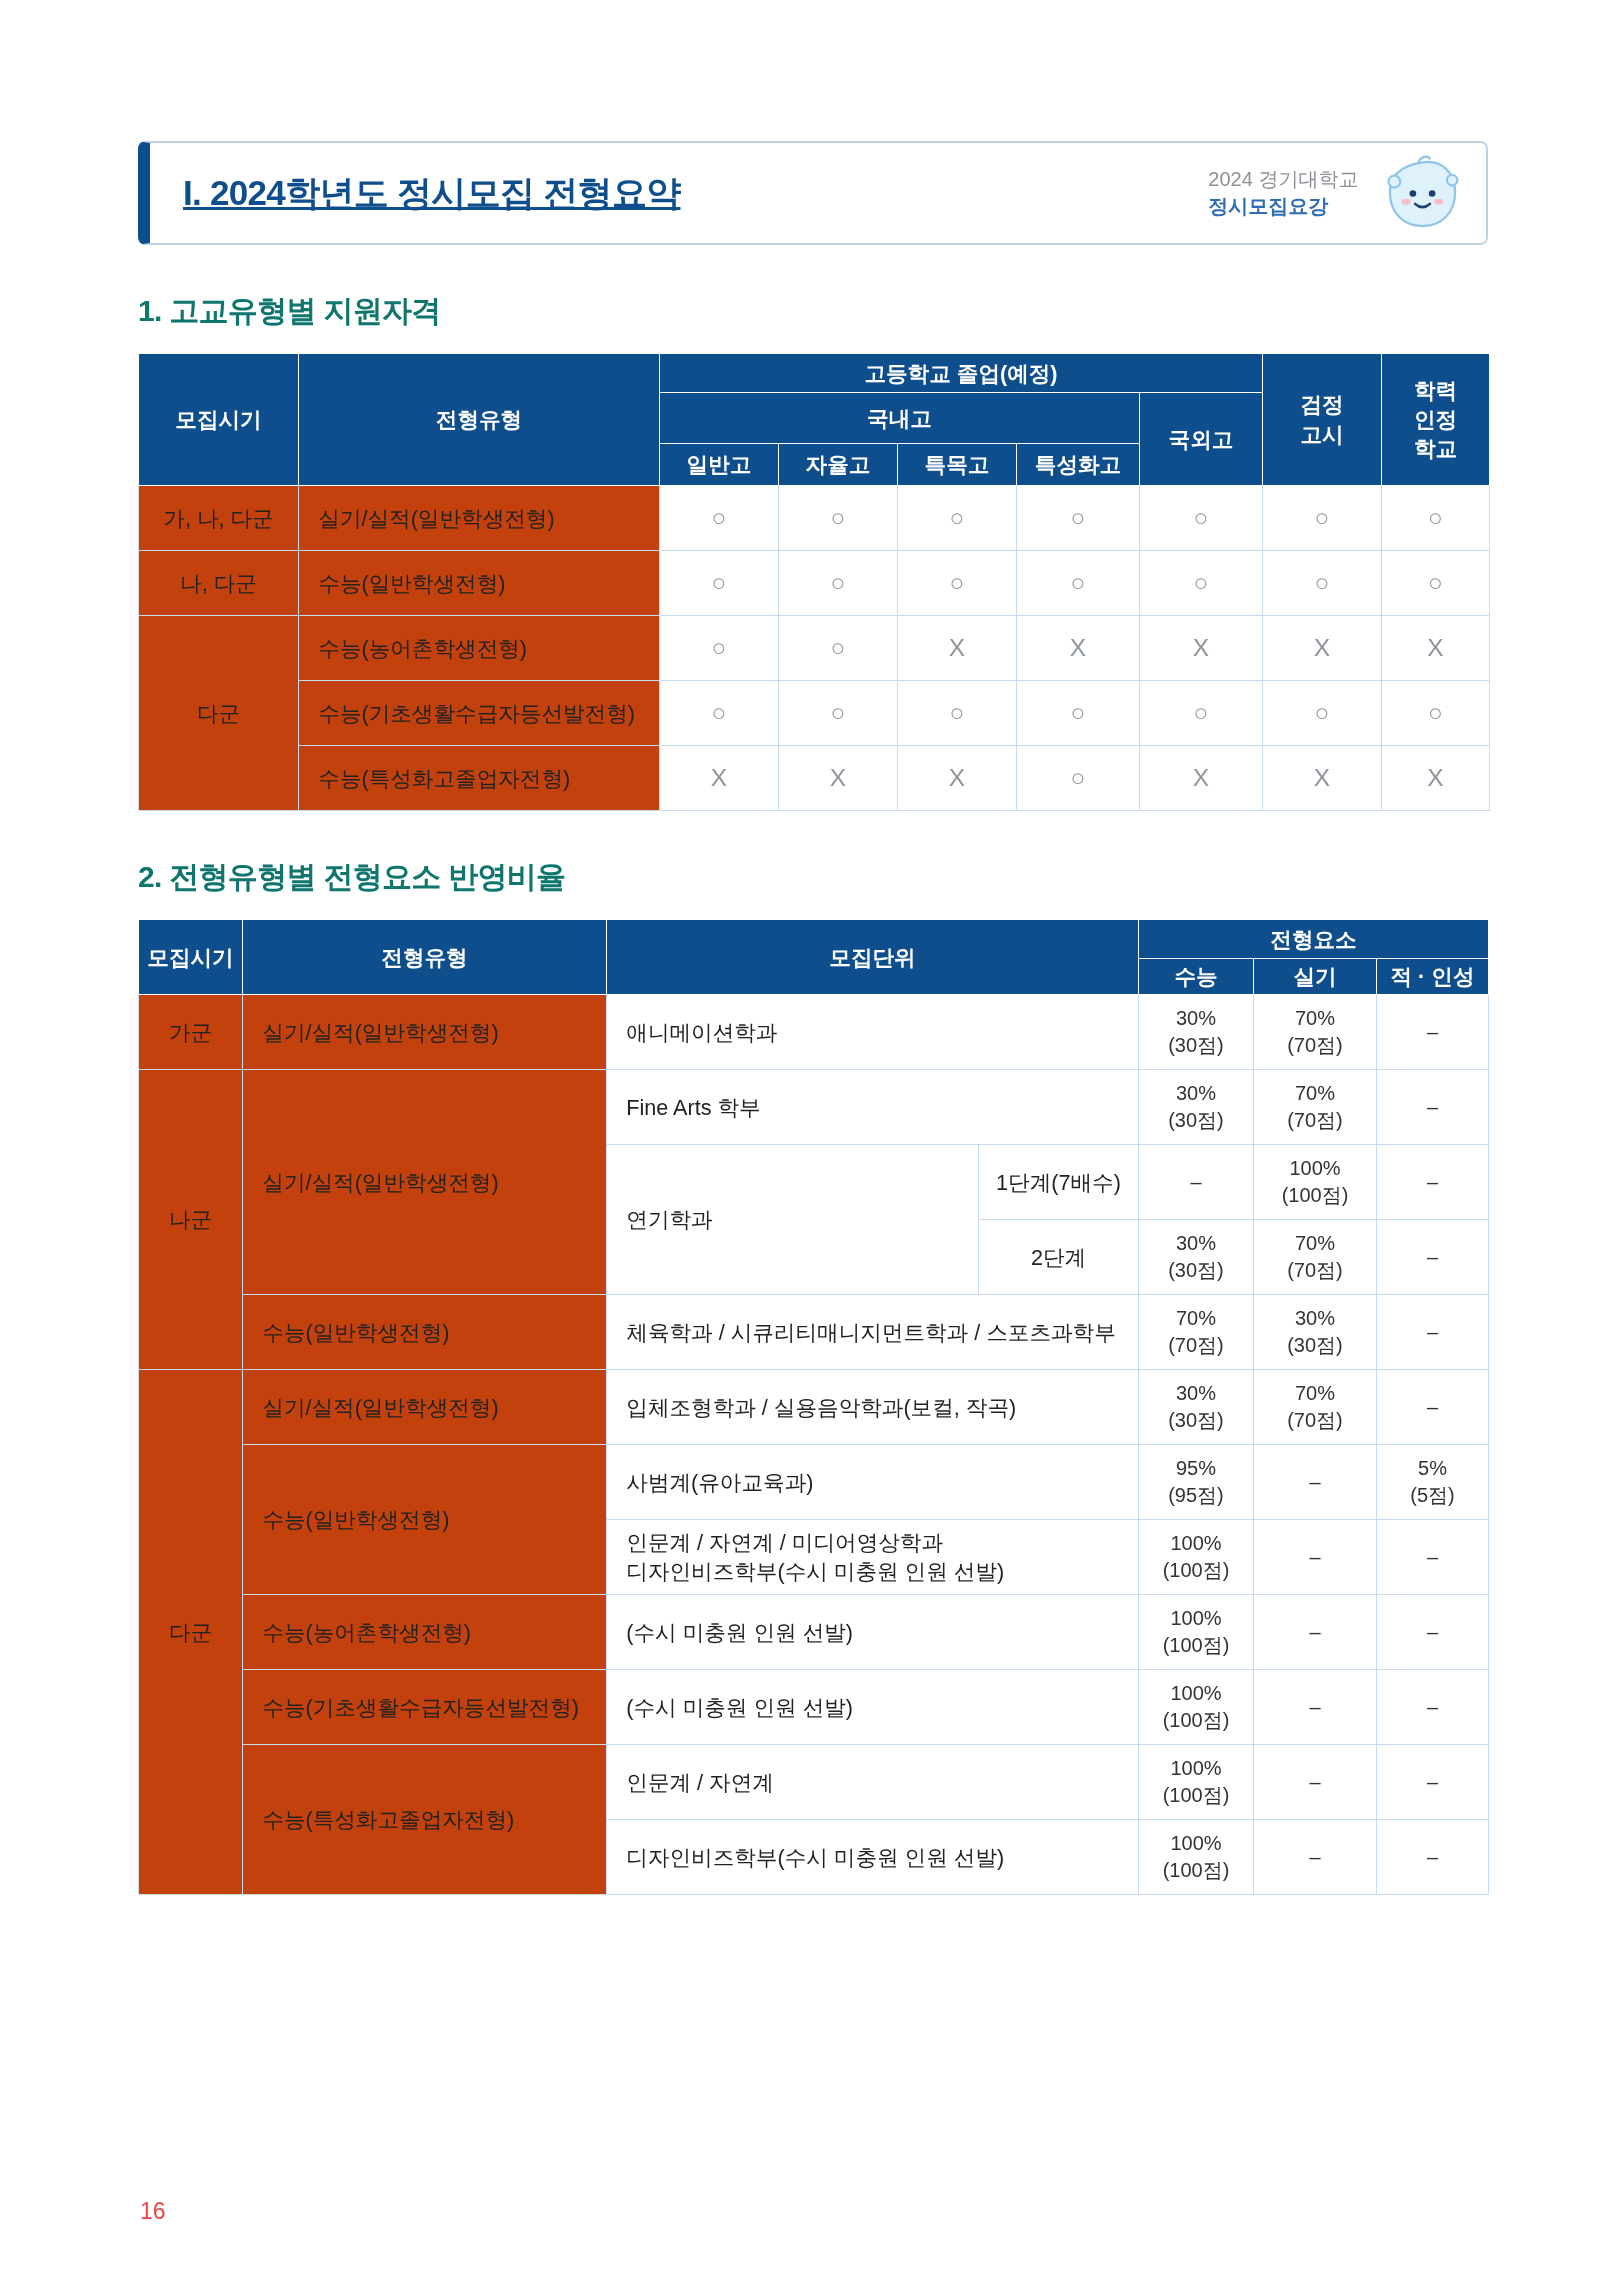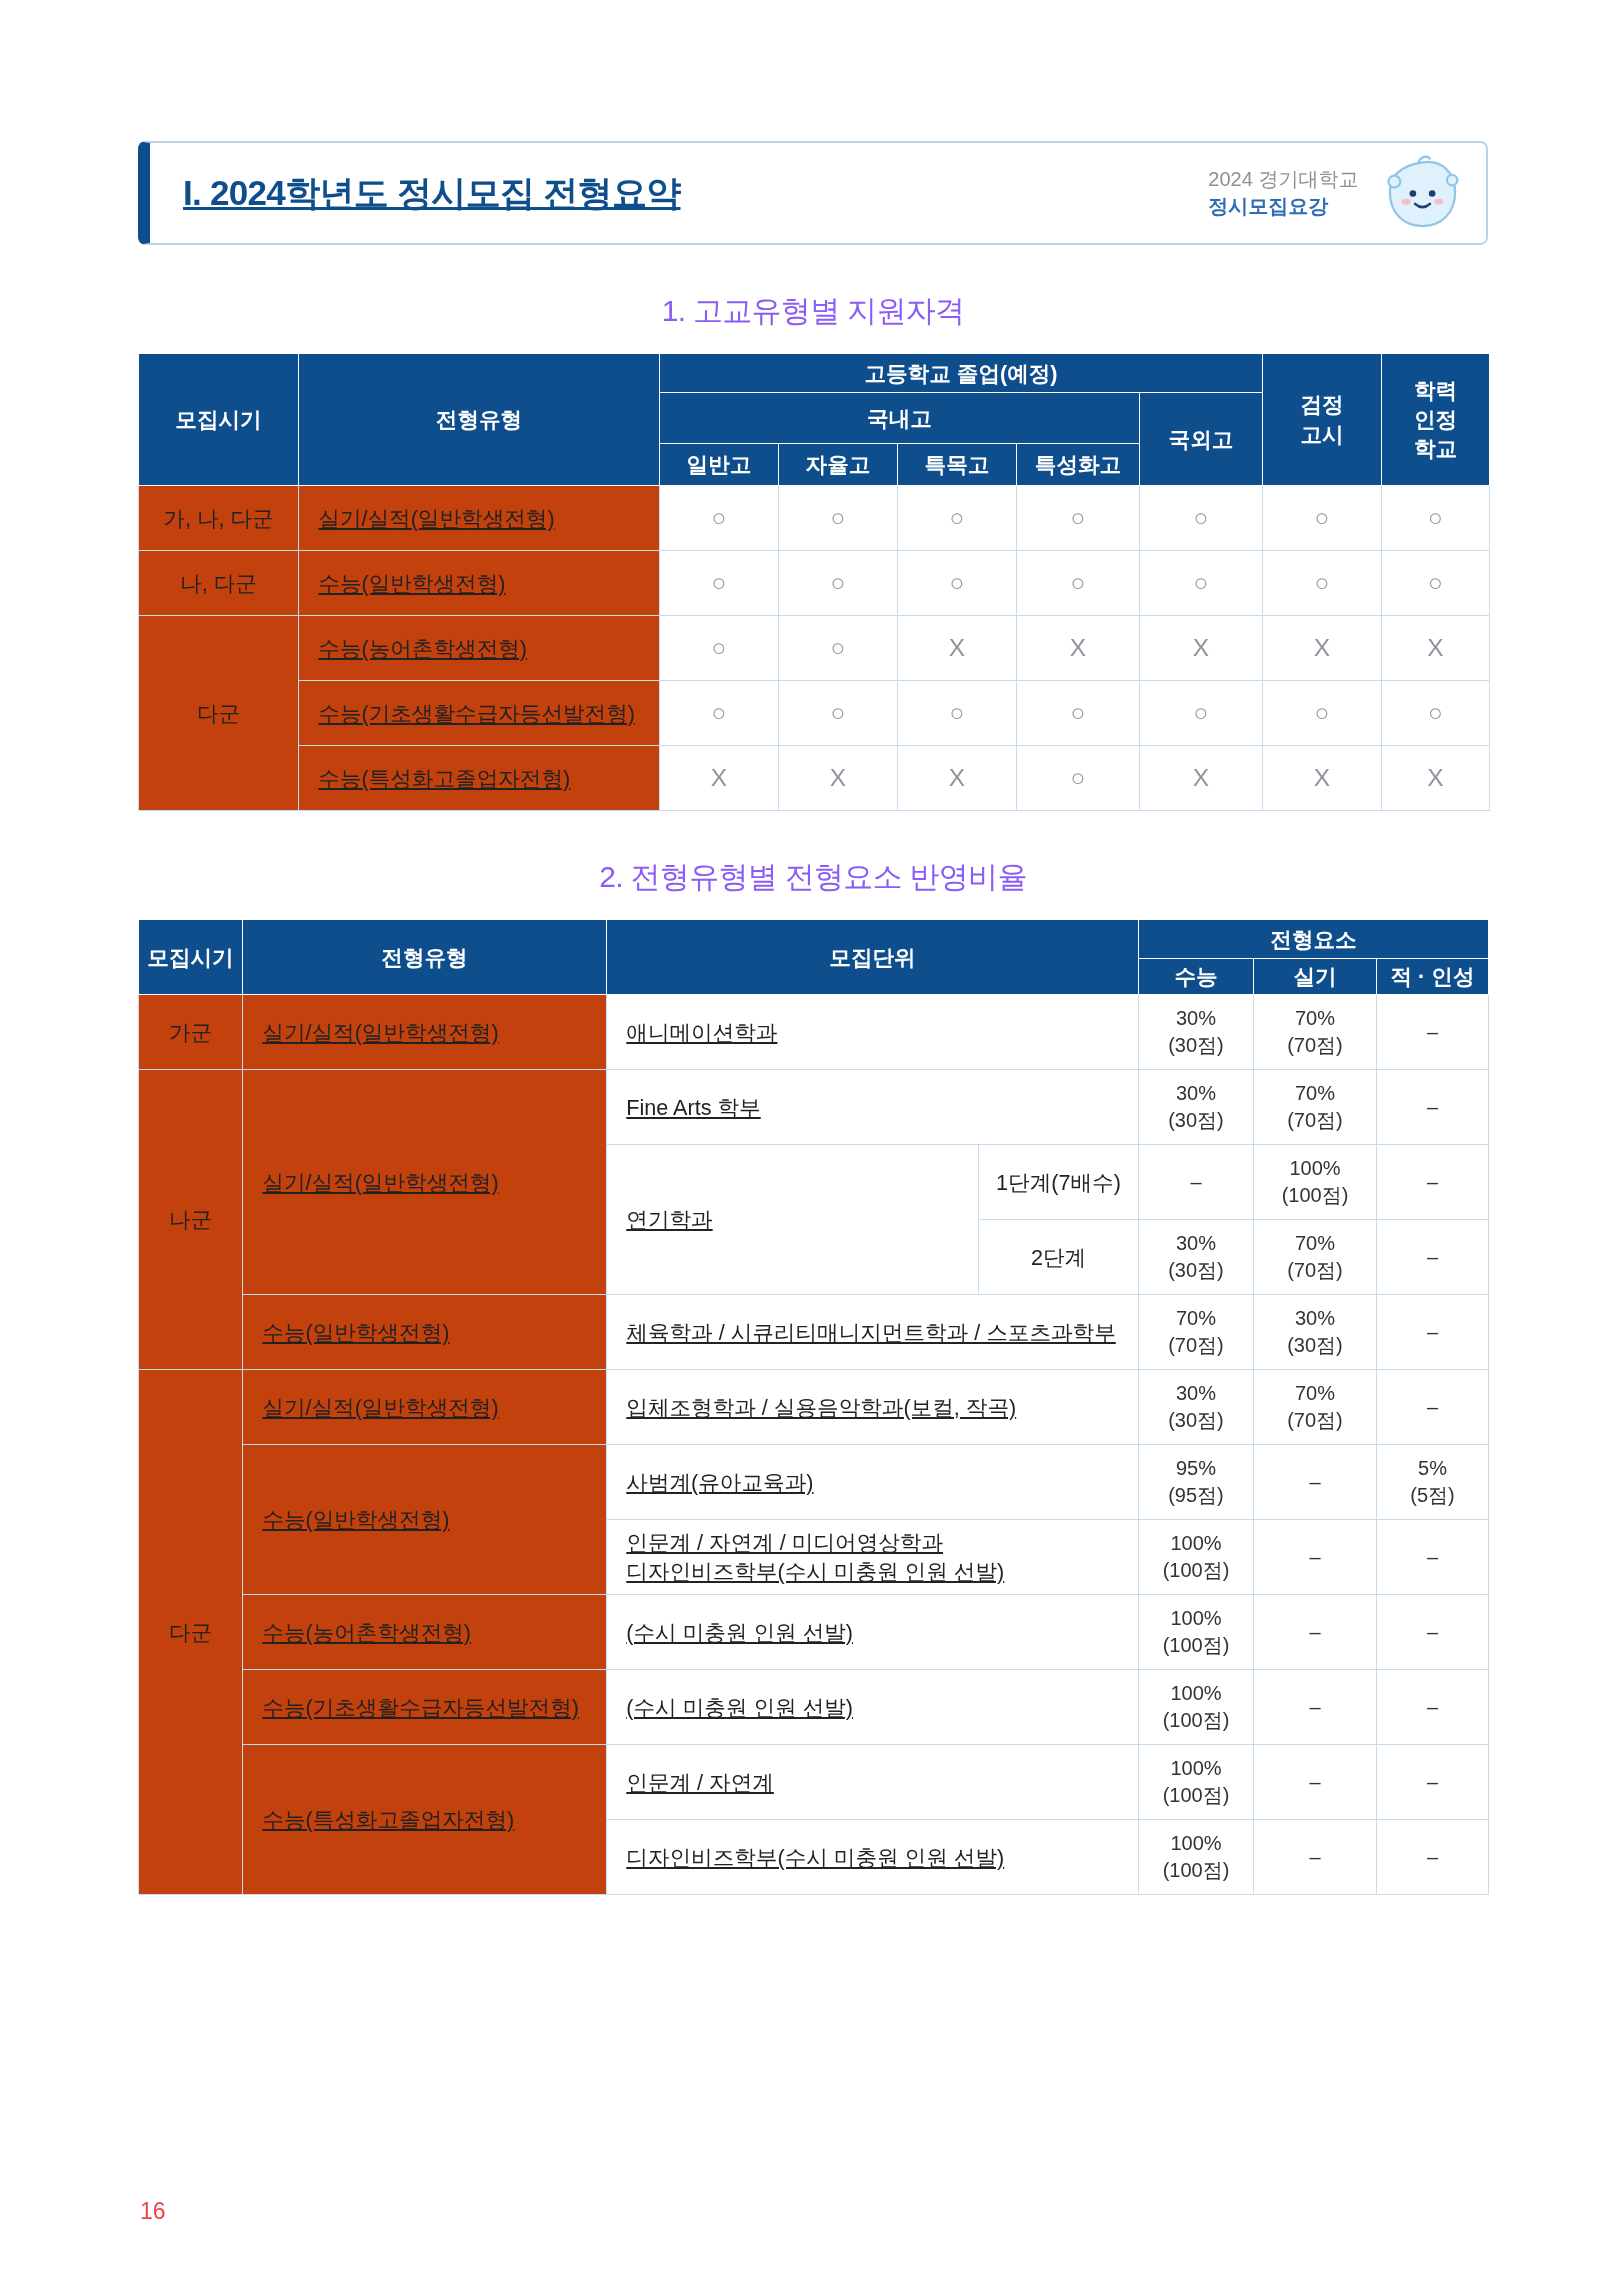--- a/index.html
+++ b/index.html
@@ -22,7 +22,7 @@
   .brand-bottom { font-size:20px; color:#2e6db4; font-weight:bold; }
   .mascot { width:89px; height:83px; flex:0 0 auto; }
 
-  .section-heading { font-size:30px; font-weight:normal; color:#8b5cf6; margin:46px 0 21px 0; letter-spacing:-0.7px;text-align:center; }
+  .section-heading { font-size:30px; font-weight:bold; color:#0f766e; margin:46px 0 21px 0; letter-spacing:-0.7px; }
 
   
   table { border-collapse:collapse; table-layout:fixed; width:1350px; background:#ffffff; }

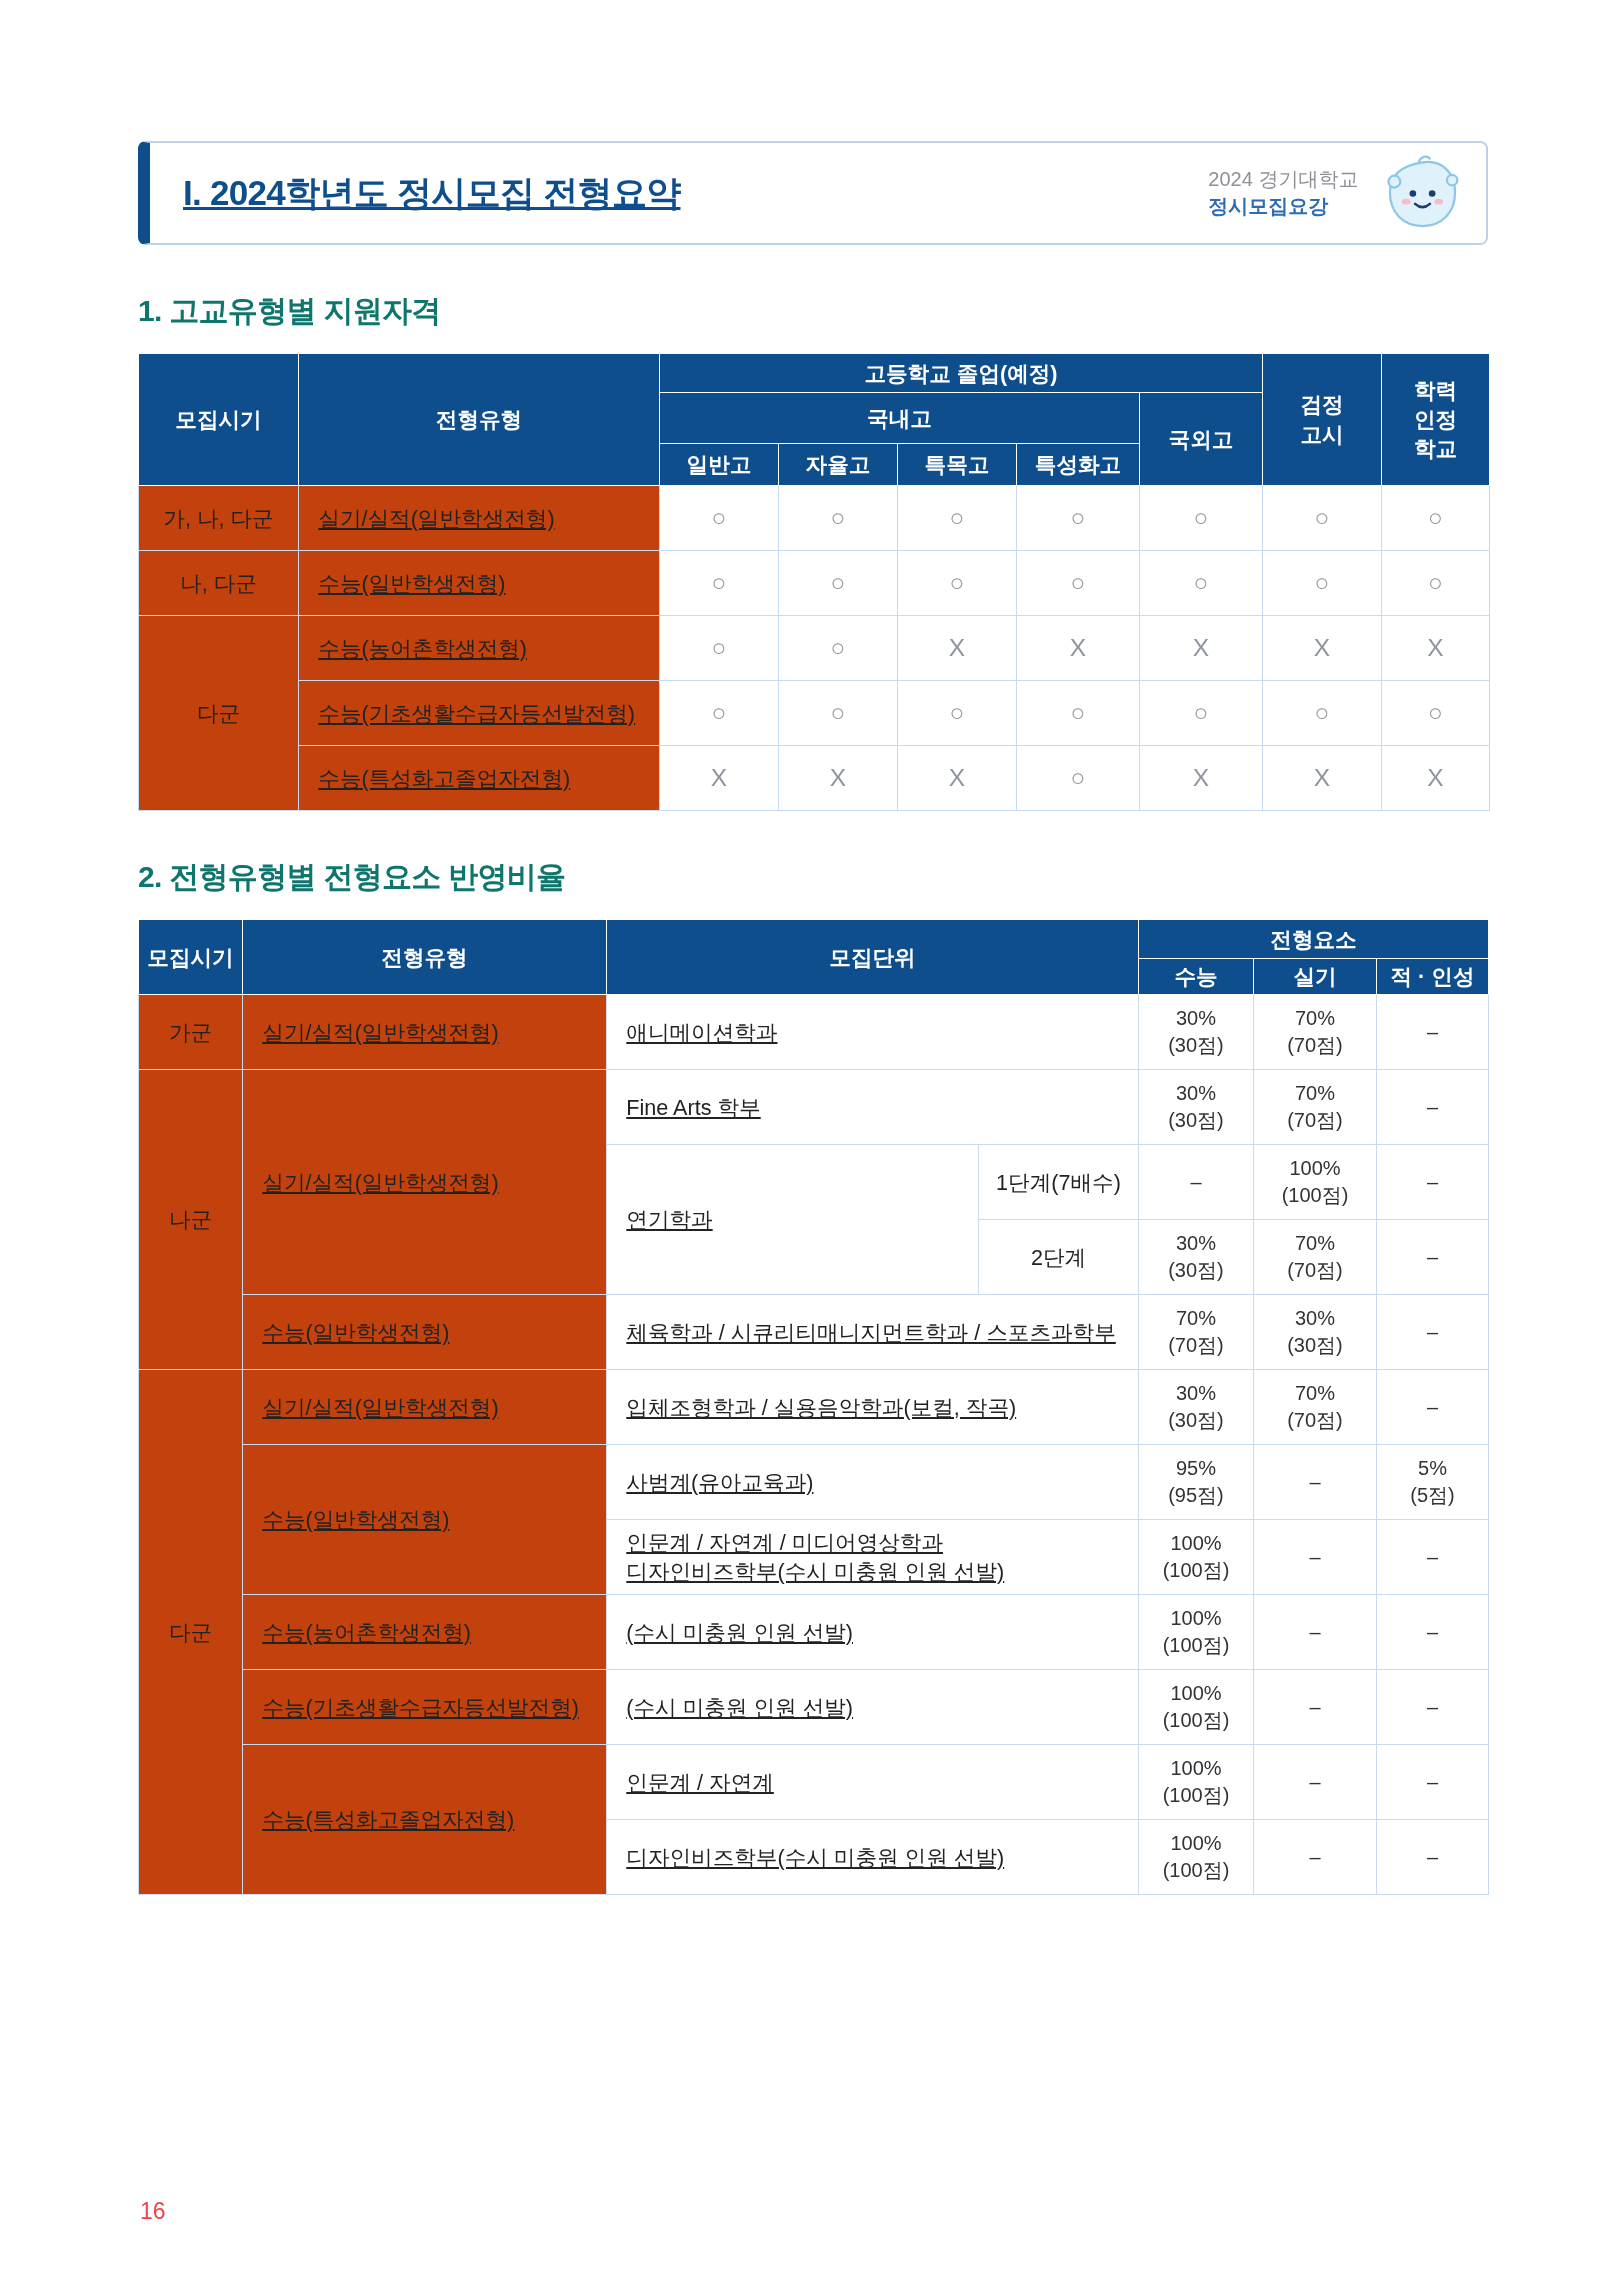--- a/index.html
+++ b/index.html
@@ -33,7 +33,7 @@
   }
   tbody td { font-size:21.6px; vertical-align:middle; }
   .c   { text-align:center; }
-  .lt  { text-align:left; padding-left:19.3px; padding-right:10.4px;text-decoration:underline; }
+  .lt  { text-align:left; padding-left:19.3px; padding-right:10.4px; }
   .shade { background:#c2410c; }
   .mark { font-size:24.5px; color:#8d949c; text-align:center; }
   .pre { white-space:pre-line; line-height:1.35; }

